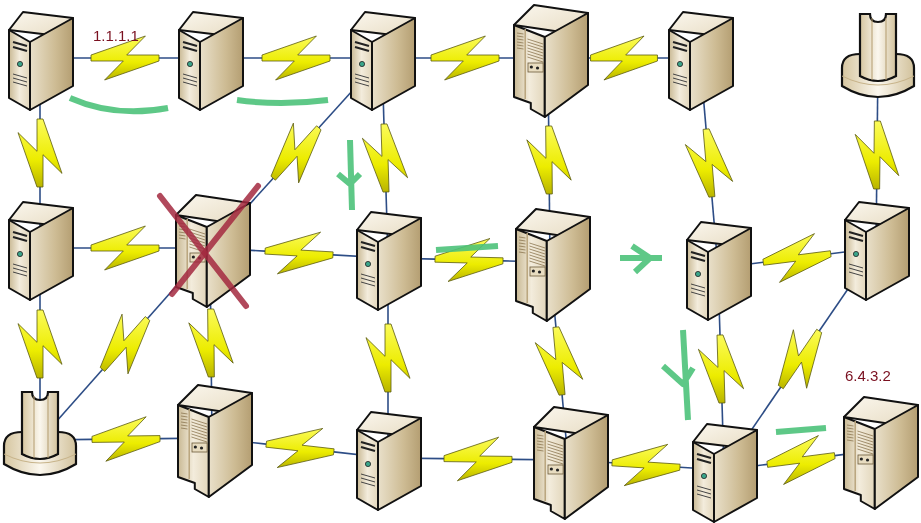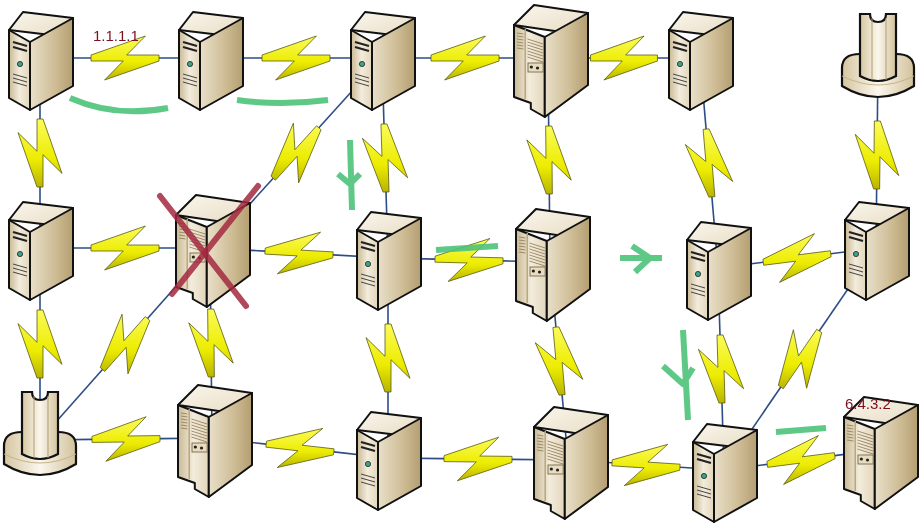--- a/index.html
+++ b/index.html
@@ -415,7 +415,7 @@
   </svg>
 
   <div class="ip-label" style="left:93px; top:27px;">1.1.1.1</div>
-  <div class="ip-label" style="left:845px; top:367px;margin-top:28px;">6.4.3.2</div>
+  <div class="ip-label" style="left:845px; top:367px;">6.4.3.2</div>
 </div>
 
 </body></html>

